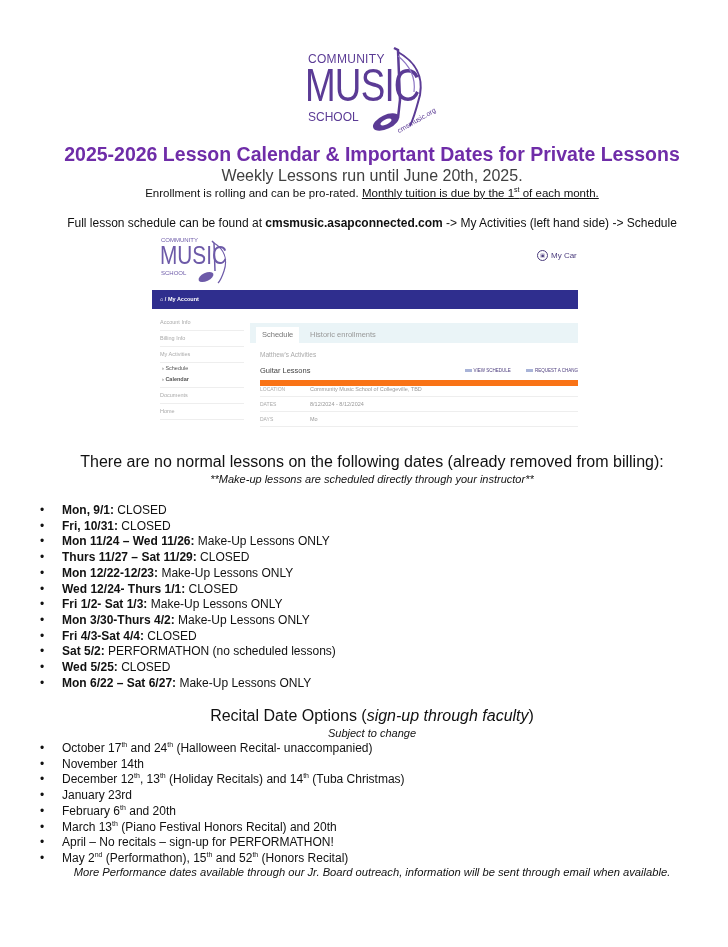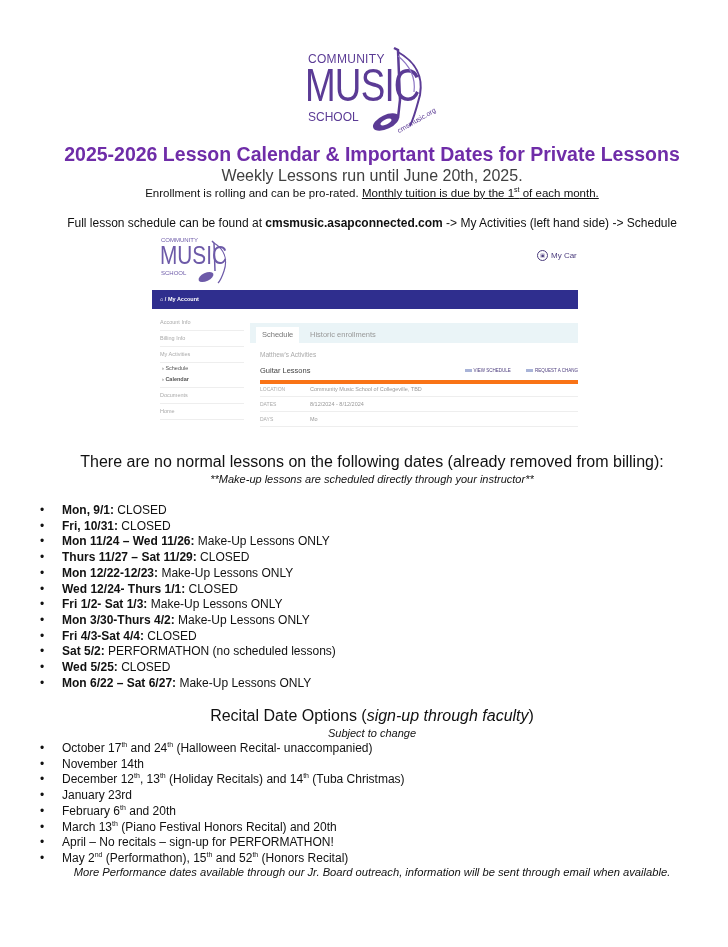--- a/index.html
+++ b/index.html
@@ -42,7 +42,7 @@
   .p-tabs .tab { position: absolute; left: 6px; top: 4px; height: 16px; padding: 0 6px; background: #fff; font-size: 7.5px; color: #777; line-height: 16px; }
   .p-tabs .tab2 { position: absolute; left: 60px; top: 4px; font-size: 7.5px; color: #999; line-height: 16px; }
   .p-act { position: absolute; left: 108px; top: 118px; font-size: 6.5px; color: #aaa; }
-  .p-guitar { position: absolute; left: 108px; top: 133px; width: 318px; font-size: 7.5px; color: #444; border-bottom: 4px solid #f97316; height: 14px; }
+  .p-guitar { position: absolute; left: 108px; top: 133px; width: 318px; font-size: 7.5px; color: #444; border-bottom: 6px solid #f97316; height: 14px; }
   .p-guitar .links { position: absolute; right: 0; top: 2px; font-size: 4.5px; color: #4b3c7d; }
   .p-guitar .links span { margin-left: 14px; }
   .p-guitar .links i { display: inline-block; width: 7px; height: 3px; background: #a9b4d8; margin-right: 2px; vertical-align: middle; }

